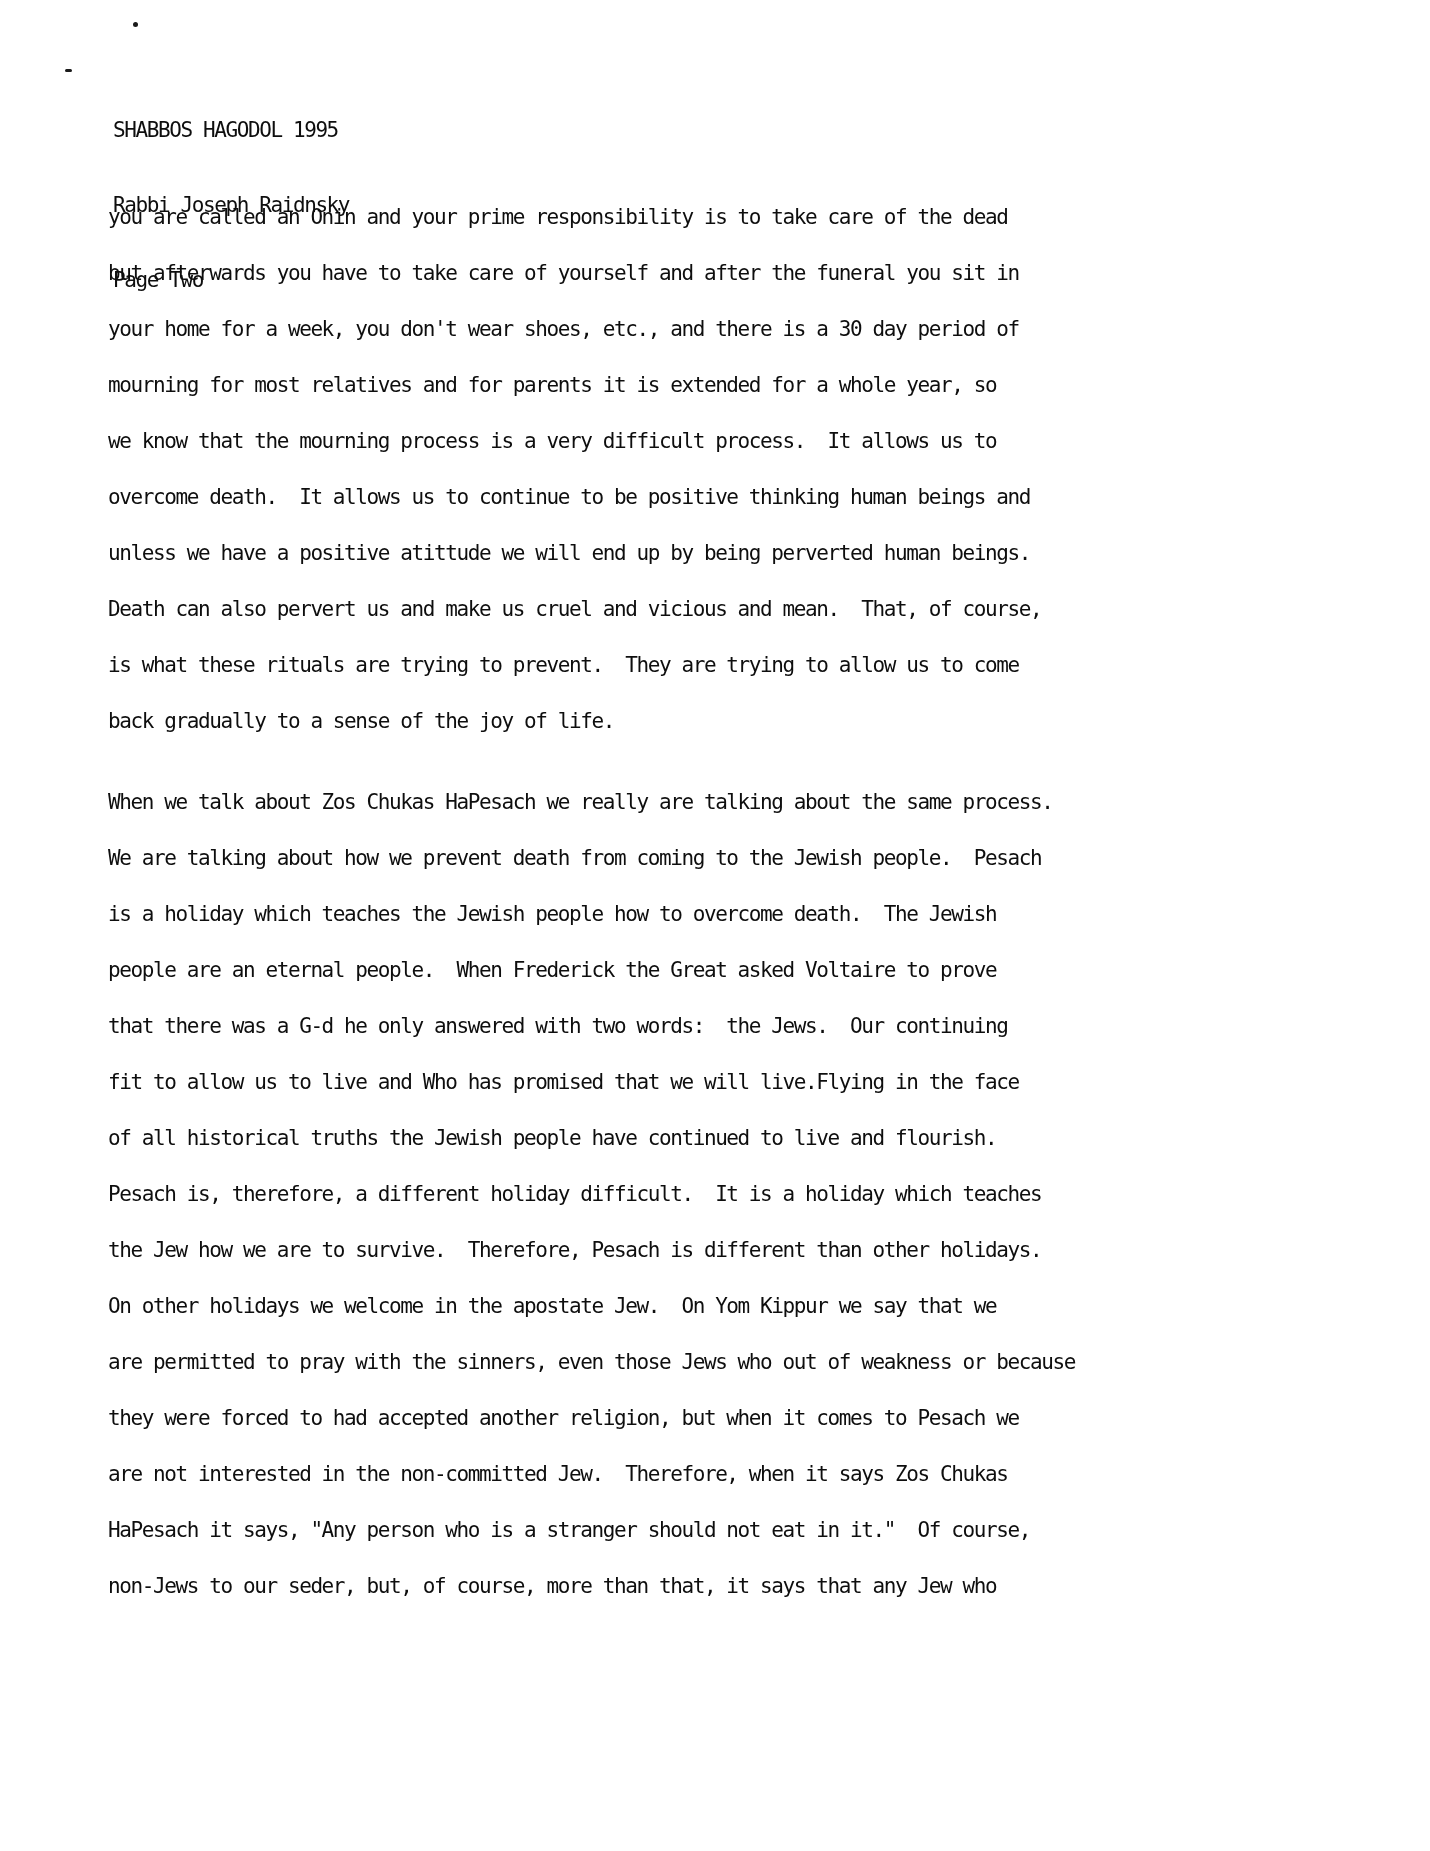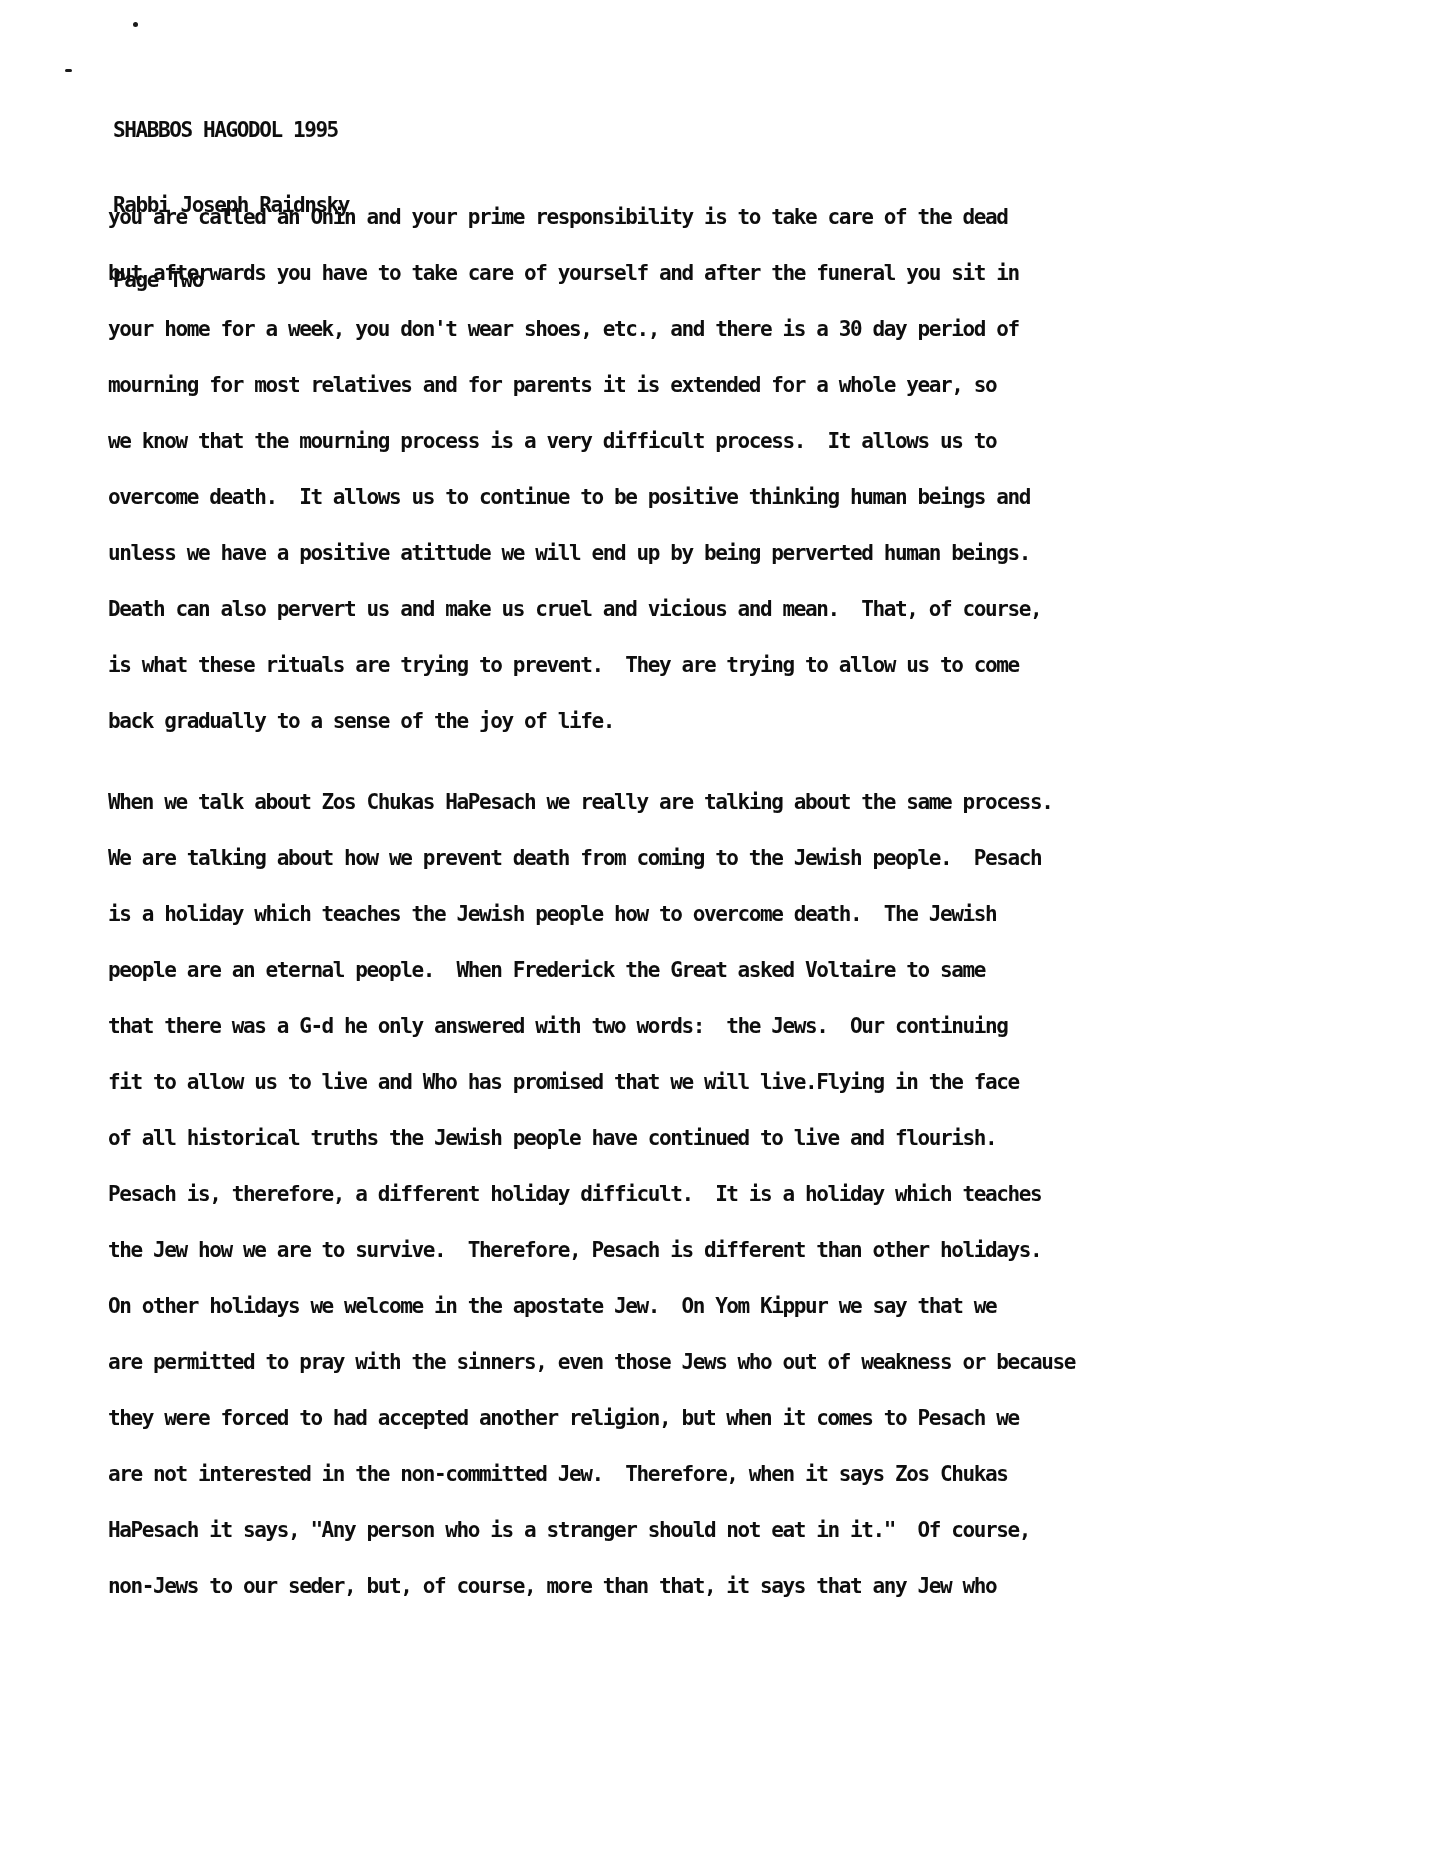--- a/index.html
+++ b/index.html
@@ -10,7 +10,7 @@
     background: #ffffff;
     color: #0e0e0e;
     font-family: "DejaVu Sans Mono", "Liberation Mono", monospace;
-    font-weight: 700;
+    font-weight: 400;
     overflow: hidden;
   }
   .speck { position: absolute; background: #1a1a1a; border-radius: 50%; }

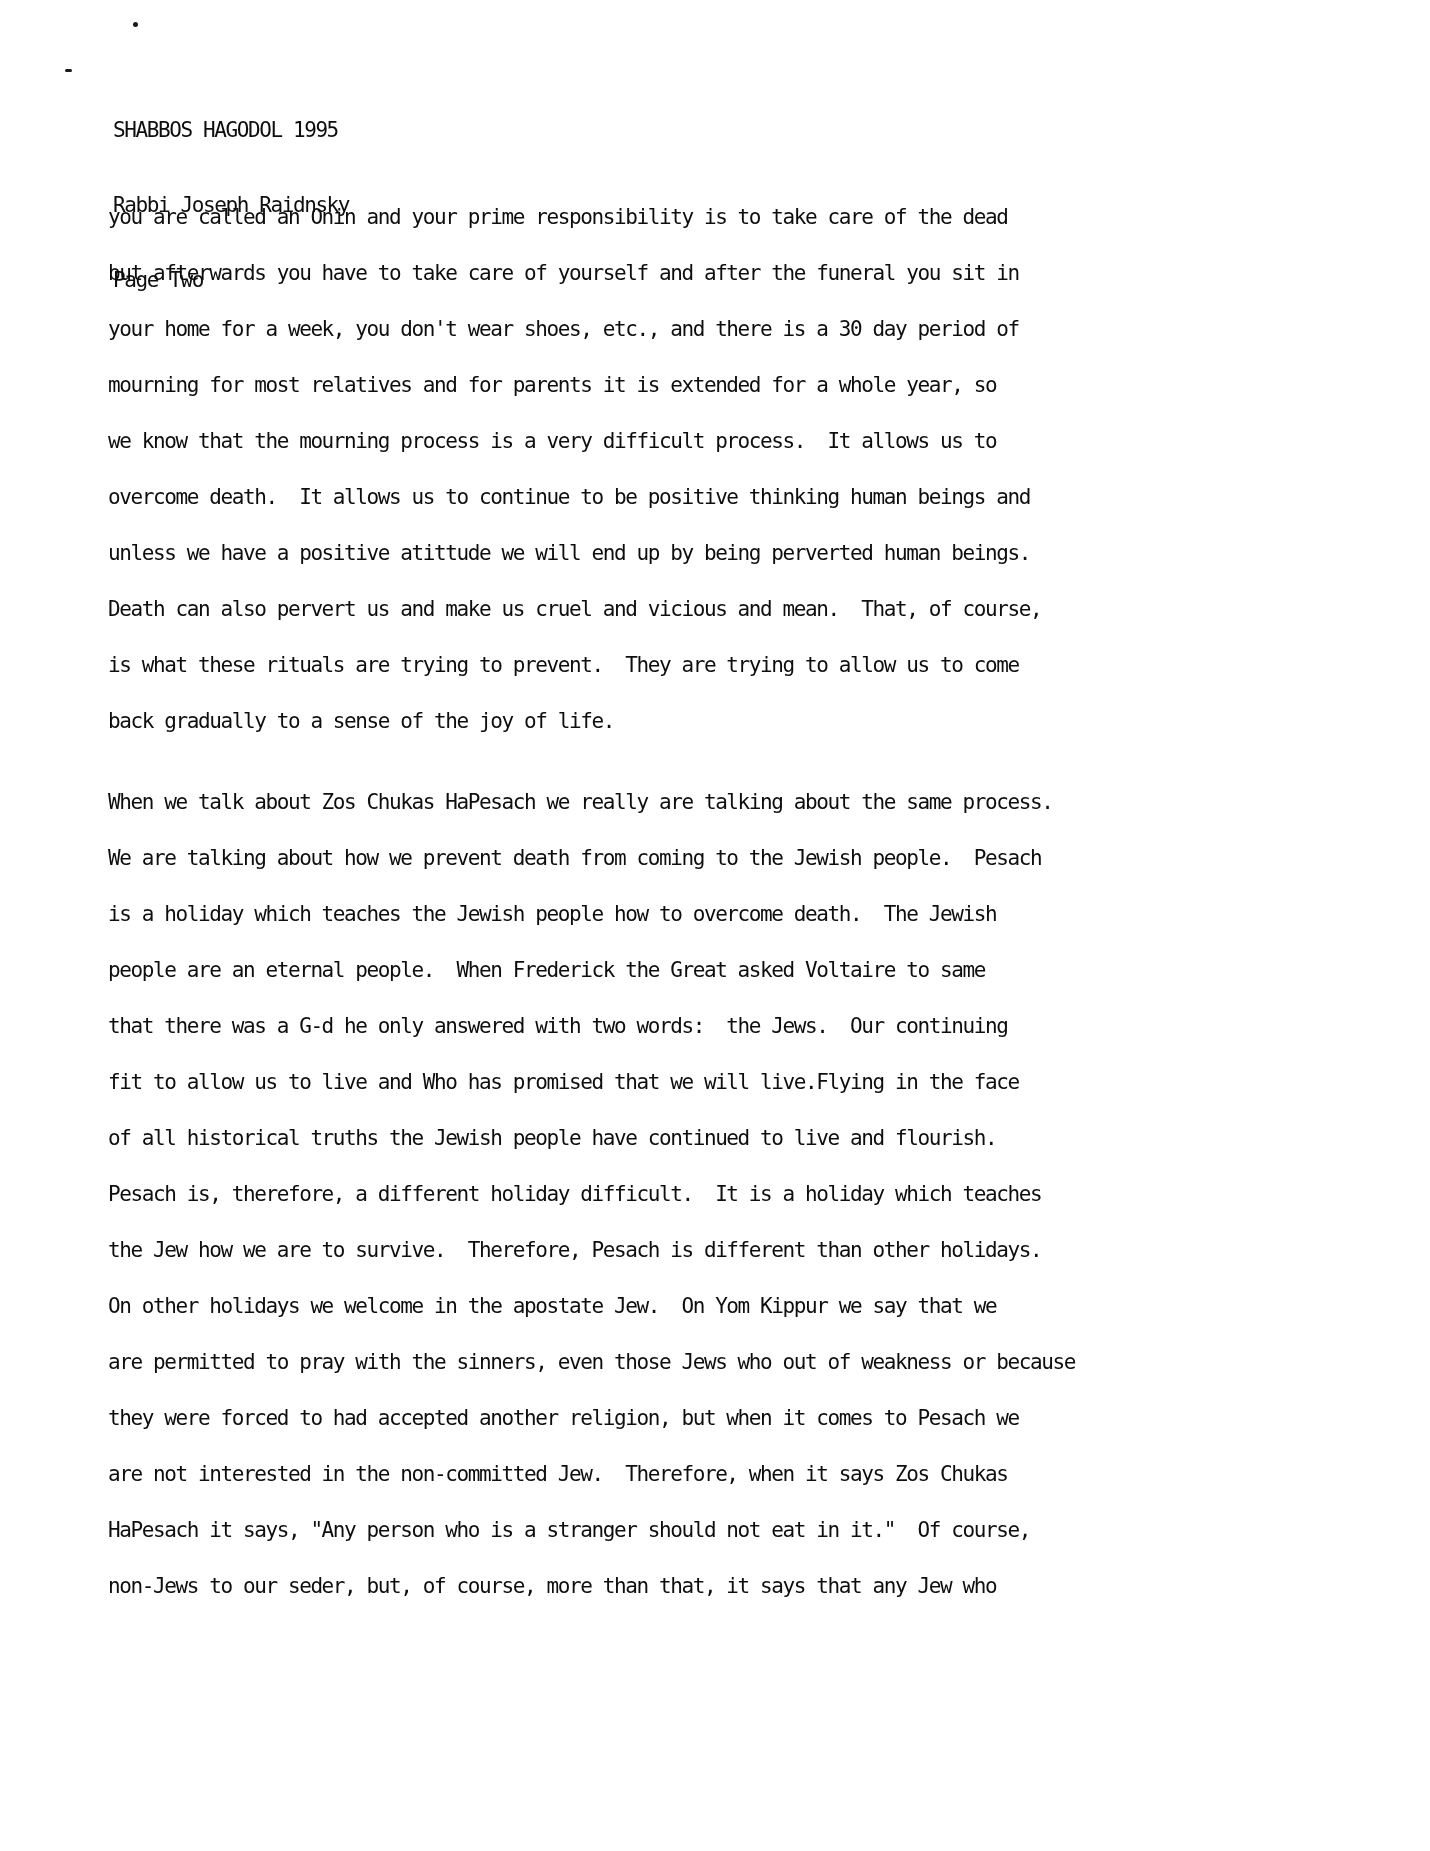--- a/index.html
+++ b/index.html
@@ -73,7 +73,7 @@
       <div class="tline">When we talk about Zos Chukas HaPesach we really are talking about the same process.</div>
       <div class="tline">We are talking about how we prevent death from coming to the Jewish people.  Pesach</div>
       <div class="tline">is a holiday which teaches the Jewish people how to overcome death.  The Jewish</div>
-      <div class="tline">people are an eternal people.  When Frederick the Great asked Voltaire to same</div>
+      <div class="tline">people are an eternal people.  When Frederick the Great asked Voltaire to prove</div>
       <div class="tline">that there was a G-d he only answered with two words:  the Jews.  Our continuing</div>
       <div class="tline">fit to allow us to live and Who has promised that we will live.Flying in the face</div>
       <div class="tline">of all historical truths the Jewish people have continued to live and flourish.</div>

